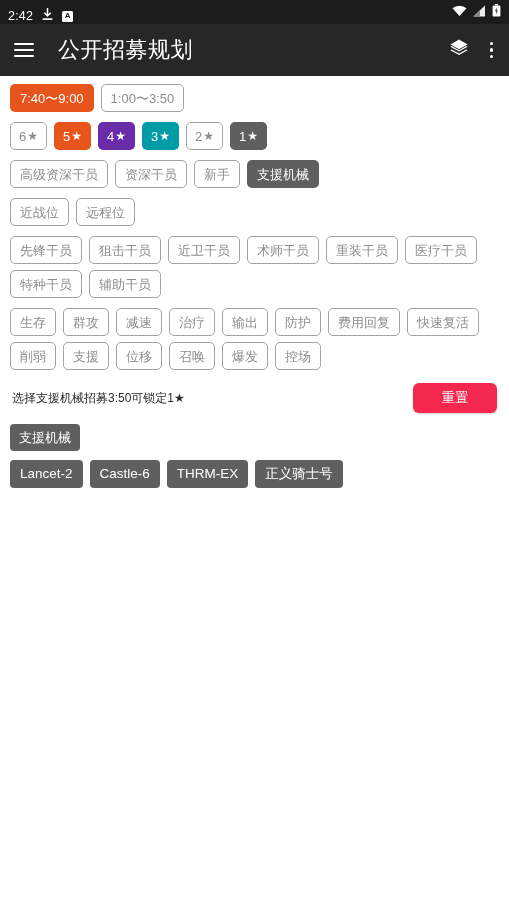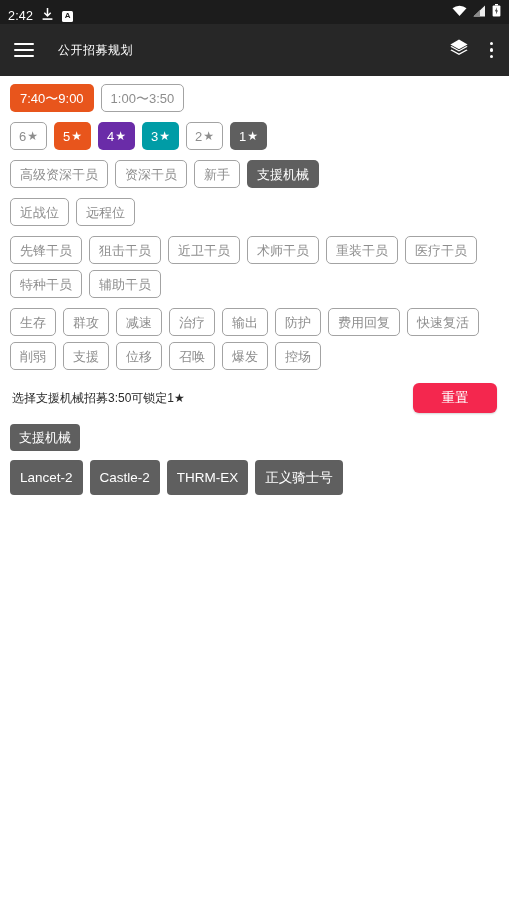--- a/index.html
+++ b/index.html
@@ -44,7 +44,7 @@
   .hamburger { width: 20px; display: flex; flex-direction: column; gap: 4px; cursor: pointer; }
   .hamburger span { display: block; height: 2px; background: #fff; border-radius: 1px; }
   .app-title {
-    font-size: 12px;
+    font-size: 22px;
     margin-left: 24px;
     color: #ffffff;
     letter-spacing: .5px;

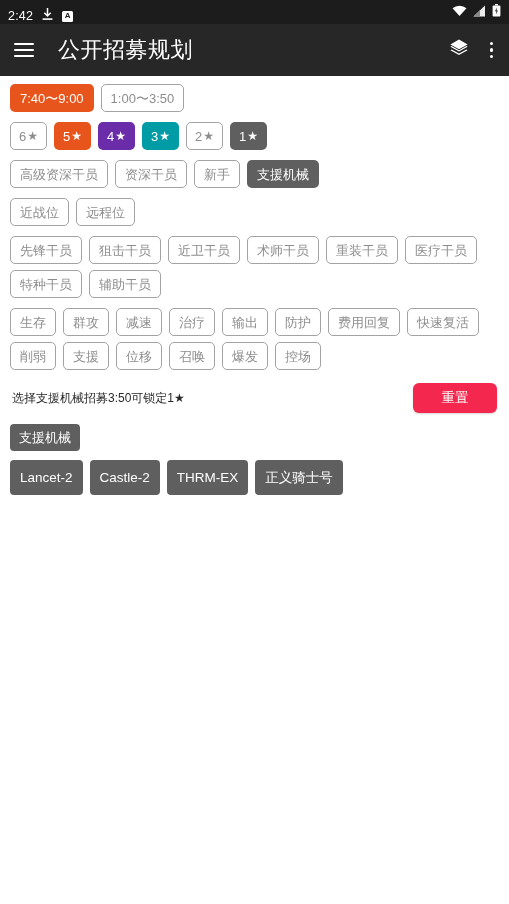--- a/index.html
+++ b/index.html
@@ -130,7 +130,7 @@
     display: inline-flex;
     align-items: center;
     justify-content: center;
-    height: 35px;
+    height: 28px;
     padding: 0 10px;
     border-radius: 4px;
     background: #5f5f5f;

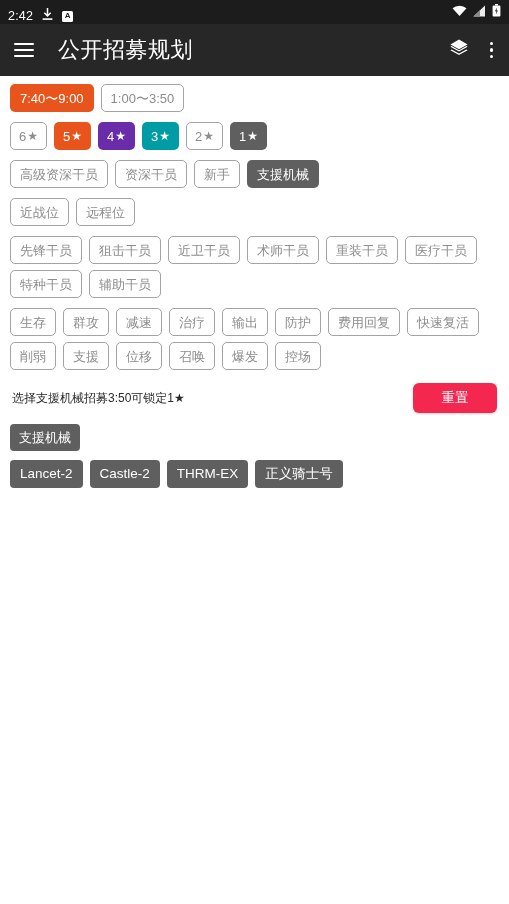--- a/index.html
+++ b/index.html
@@ -338,7 +338,7 @@
     <div id="row-combo"><span class="tag-pill">支援机械</span></div>
     <div class="op-row" id="row-ops">
         <span class="op-pill">Lancet-2</span>
-        <span class="op-pill">Castle-2</span>
+        <span class="op-pill">Castle-6</span>
         <span class="op-pill">THRM-EX</span>
         <span class="op-pill">正义骑士号</span>
       </div>

